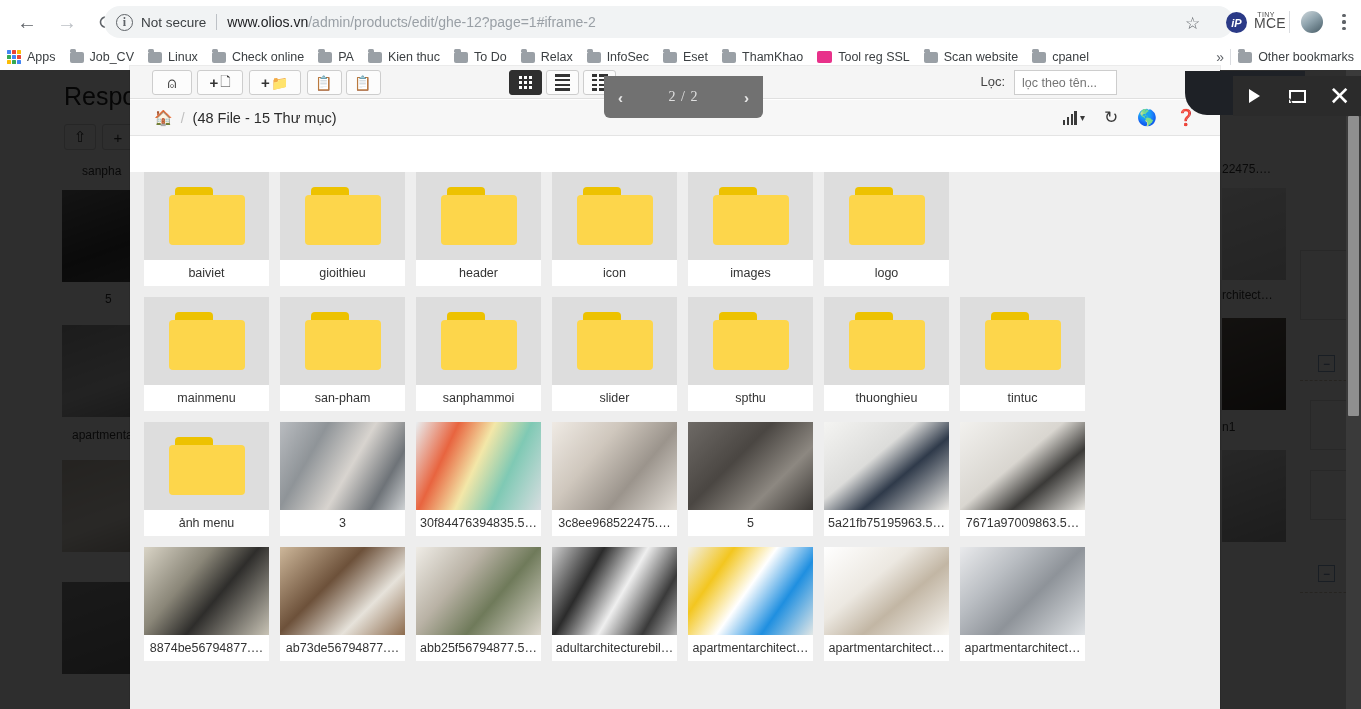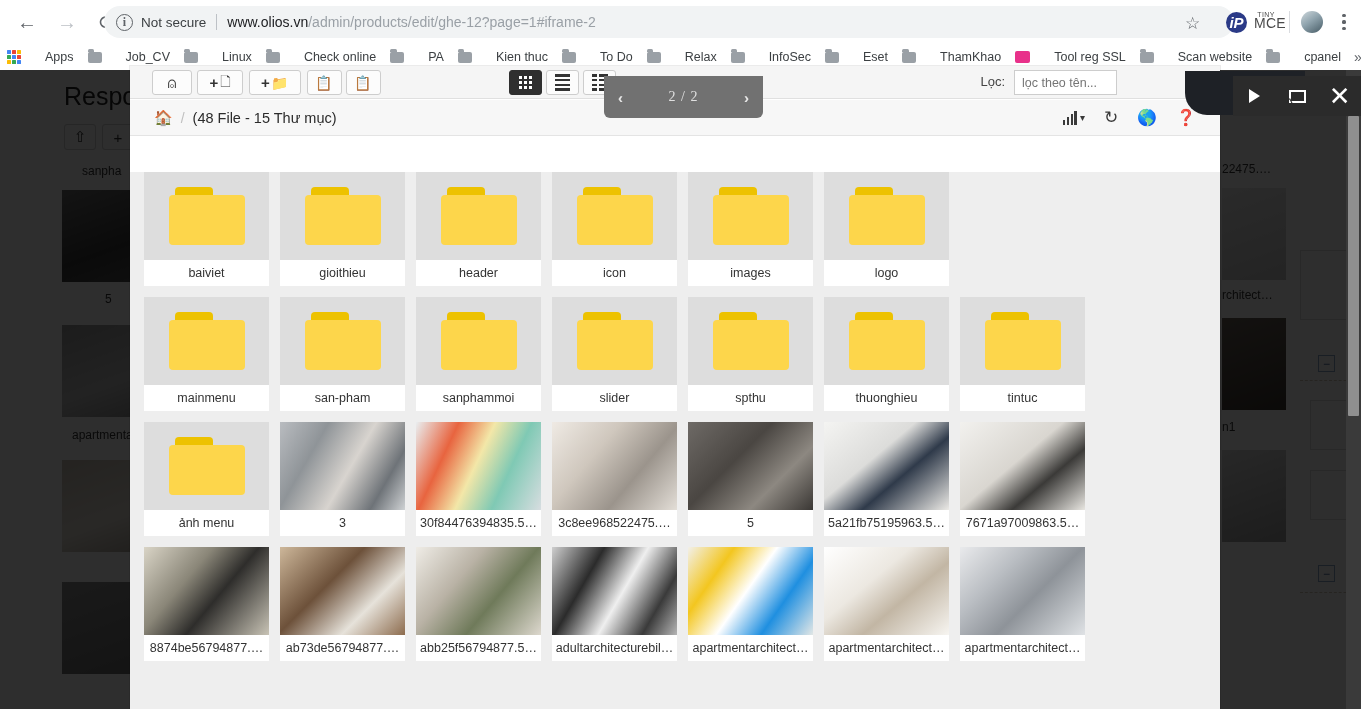--- a/index.html
+++ b/index.html
@@ -29,7 +29,7 @@
   .omni-url b { color: #202124; font-weight: 400; }
 
   .star-icon { position: absolute; left: 1185px; top: 13px; font-size: 17px; color: #5f6368; }
-  .ext-ip { position: absolute; left: 1226px; top: 12px; width: 21px; height: 21px; border-radius: 50%; background: #2b3a87; color: #fff; font-size: 15px; font-style: italic; font-weight: bold; display: flex; align-items: center; justify-content: center; }
+  .ext-ip { position: absolute; left: 1226px; top: 12px; width: 21px; height: 21px; border-radius: 50%; background: #2b3a87; color: #fff; font-size: 11px; font-style: italic; font-weight: bold; display: flex; align-items: center; justify-content: center; }
   .ext-tiny { position: absolute; left: 1254px; top: 11px; width: 24px; height: 22px; text-align: center; color: #4b4b4b; line-height: 8px; }
   .ext-tiny .t1 { font-size: 7px; letter-spacing: .4px; }
   .ext-tiny .t2 { font-size: 14px; letter-spacing: .3px; }

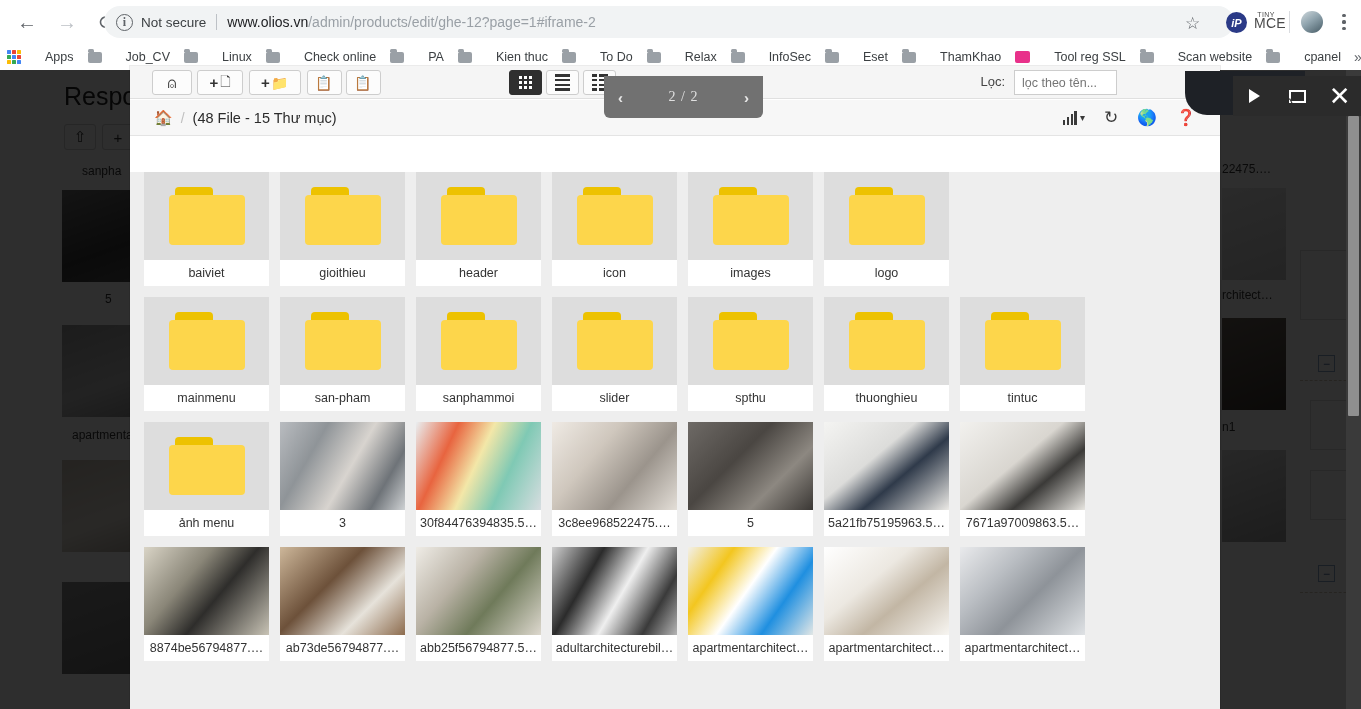--- a/index.html
+++ b/index.html
@@ -39,7 +39,7 @@
   .menu-dots i { width: 3.2px; height: 3.2px; border-radius: 50%; background: #5f6368; display: block; }
 
   .bookmark-bar { position: absolute; left: 0; top: 44px; width: 1361px; height: 26px; display: flex; align-items: center; }
-  .bm { display: flex; align-items: center; gap: 24px; height: 26px; padding: 0 7px; font-size: 12.5px; color: #3c4043; white-space: nowrap; flex: none; }
+  .bm { display: flex; align-items: center; gap: 6px; height: 26px; padding: 0 7px; font-size: 12.5px; color: #3c4043; white-space: nowrap; flex: none; }
   .bm-folder { width: 14px; height: 11px; background: #9aa0a6; border-radius: 1.5px 2px 2px 2px; position: relative; flex: none; }
   .bm-folder:before { content: ''; position: absolute; left: 0; top: -2.5px; width: 6.5px; height: 3px; background: #9aa0a6; border-radius: 1.5px 1.5px 0 0; }
   .apps-grid { width: 14px; height: 14px; display: grid; grid-template-columns: repeat(3,1fr); grid-template-rows: repeat(3,1fr); gap: 1.2px; flex: none; }

